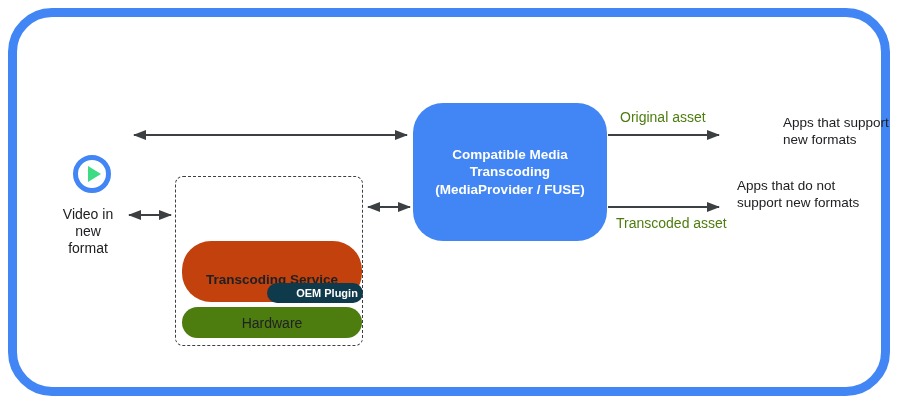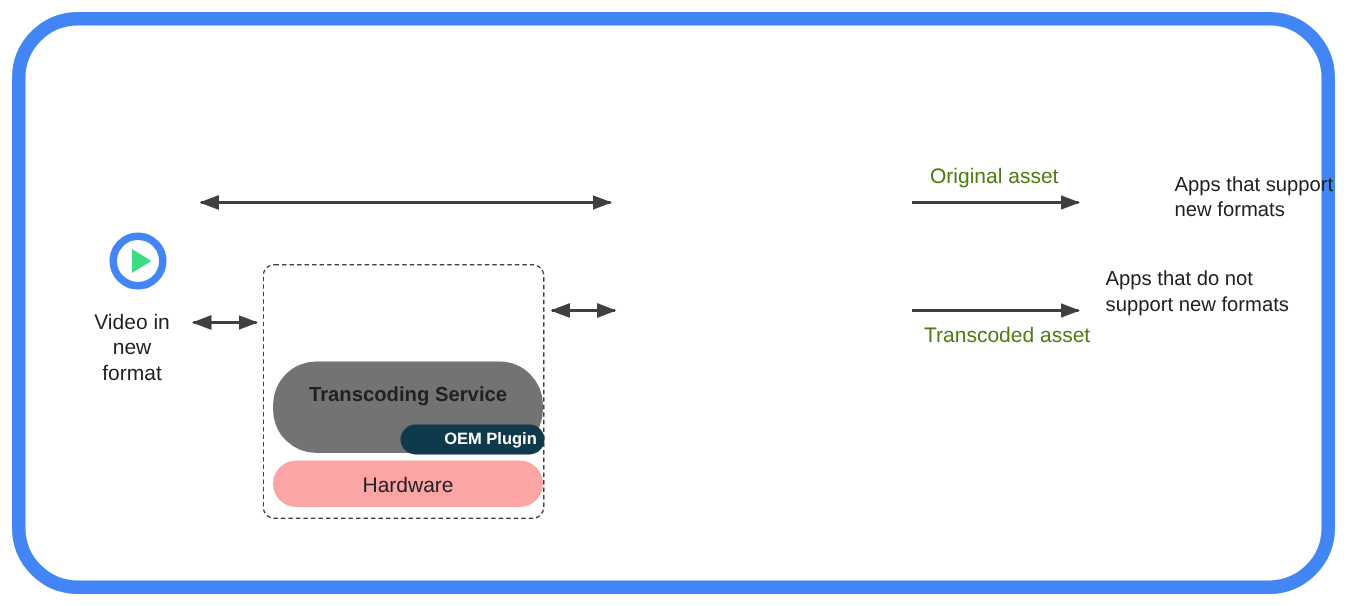--- a/index.html
+++ b/index.html
@@ -186,6 +186,9 @@
 
   <div class="pill pill-hardware">Hardware</div>
 
+  <div class="transcoder">Compatible Media
+Transcoding
+(MediaProvider / FUSE)</div>
 
   <div class="flow-label flow-original">Original asset</div>
 

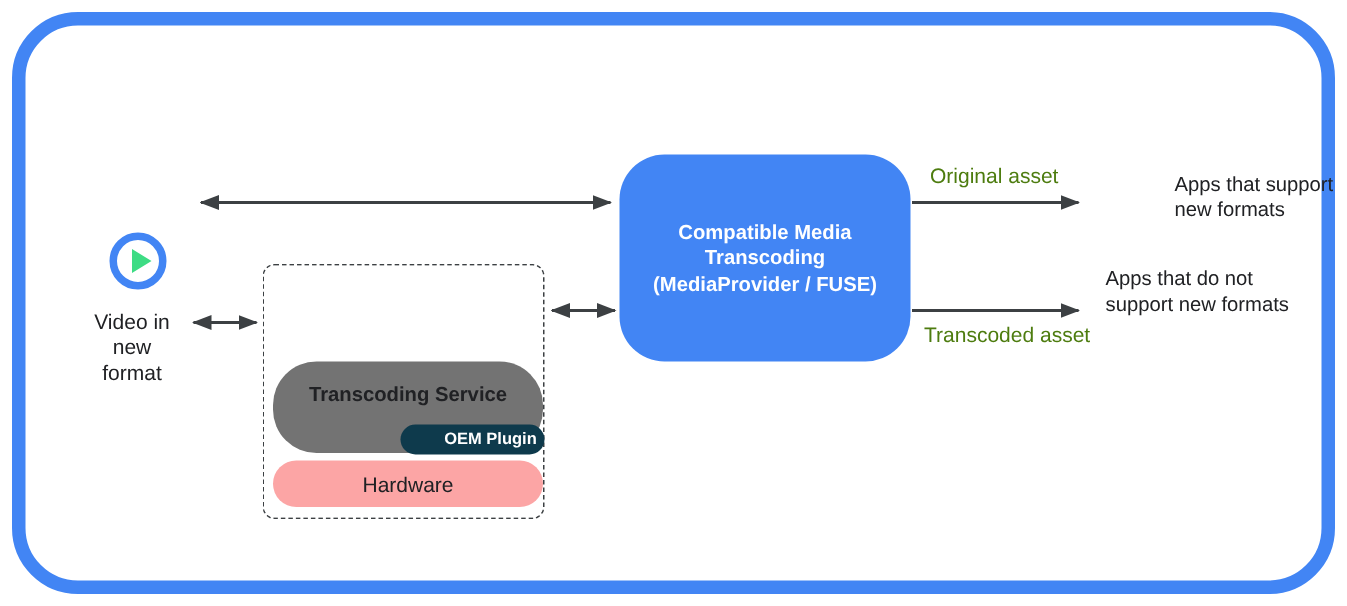--- a/index.html
+++ b/index.html
@@ -89,11 +89,11 @@
   .pill-service {
     left: 182px; top: 241px;
     width: 180px; height: 61px;
-    background: #737373;
+    background: #c2410c;
     border-radius: 29px;
     font-weight: bold; font-size: 13.5px;
     align-items: flex-start;
-    padding-top: 14px;
+    padding-top: 31px;
   }
   .pill-oem {
     left: 267px; top: 283px;

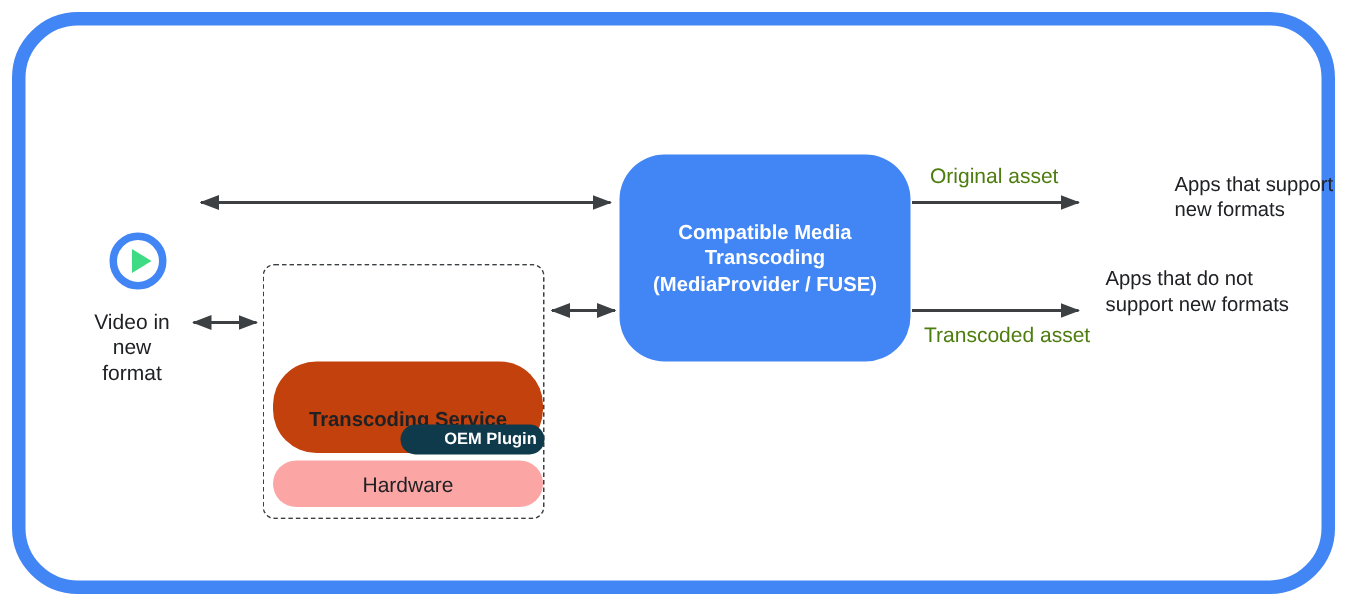--- a/index.html
+++ b/index.html
@@ -106,7 +106,7 @@
   .pill-hardware {
     left: 182px; top: 307px;
     width: 180px; height: 31px;
-    background: #fca5a5;
+    background: #4d7c0f;
     border-radius: 16px;
     font-size: 14px;
   }

